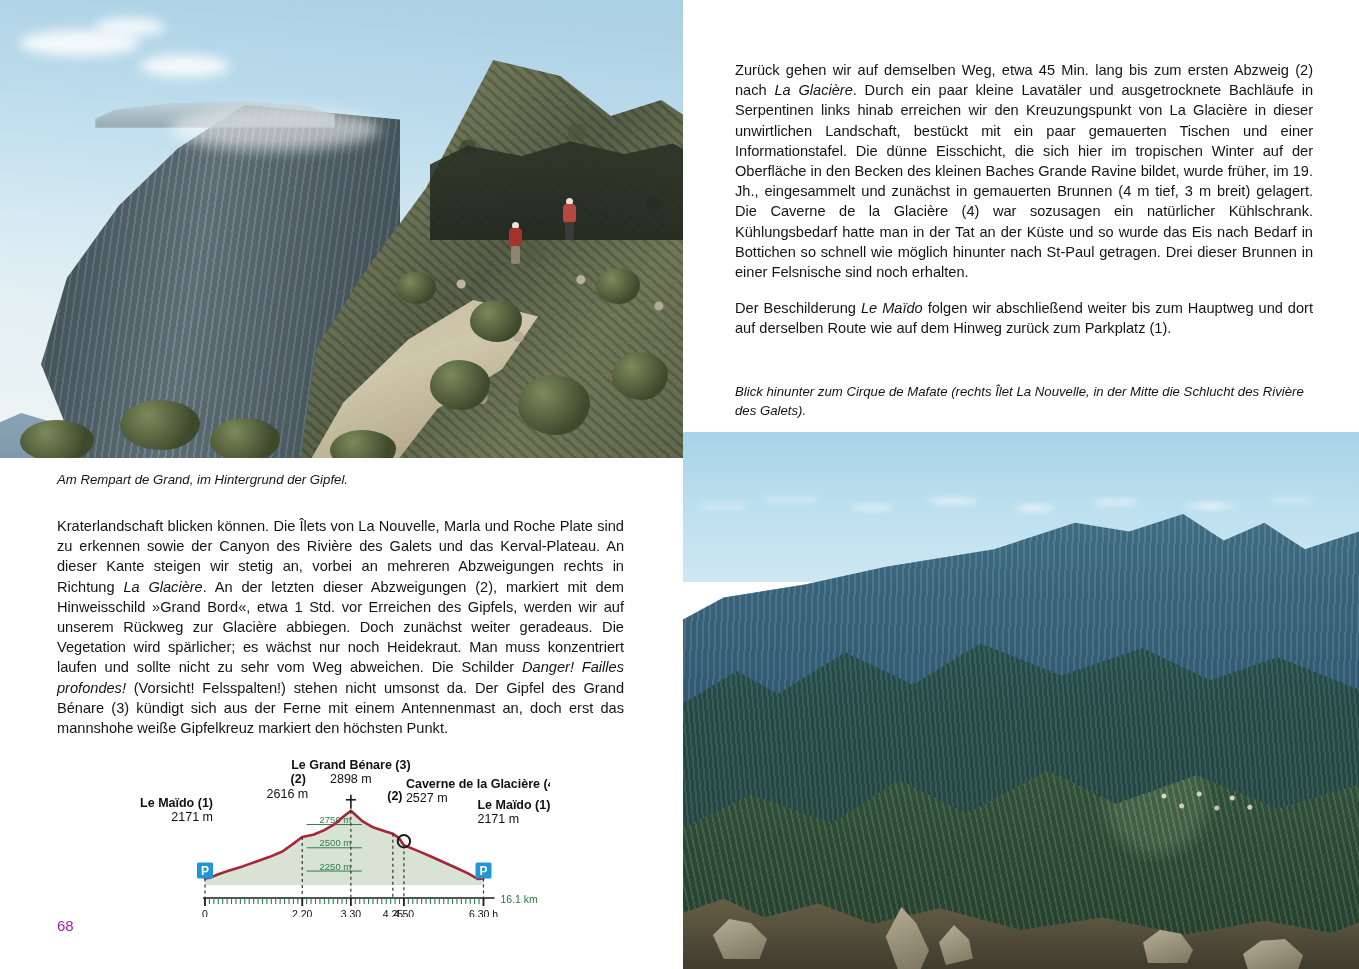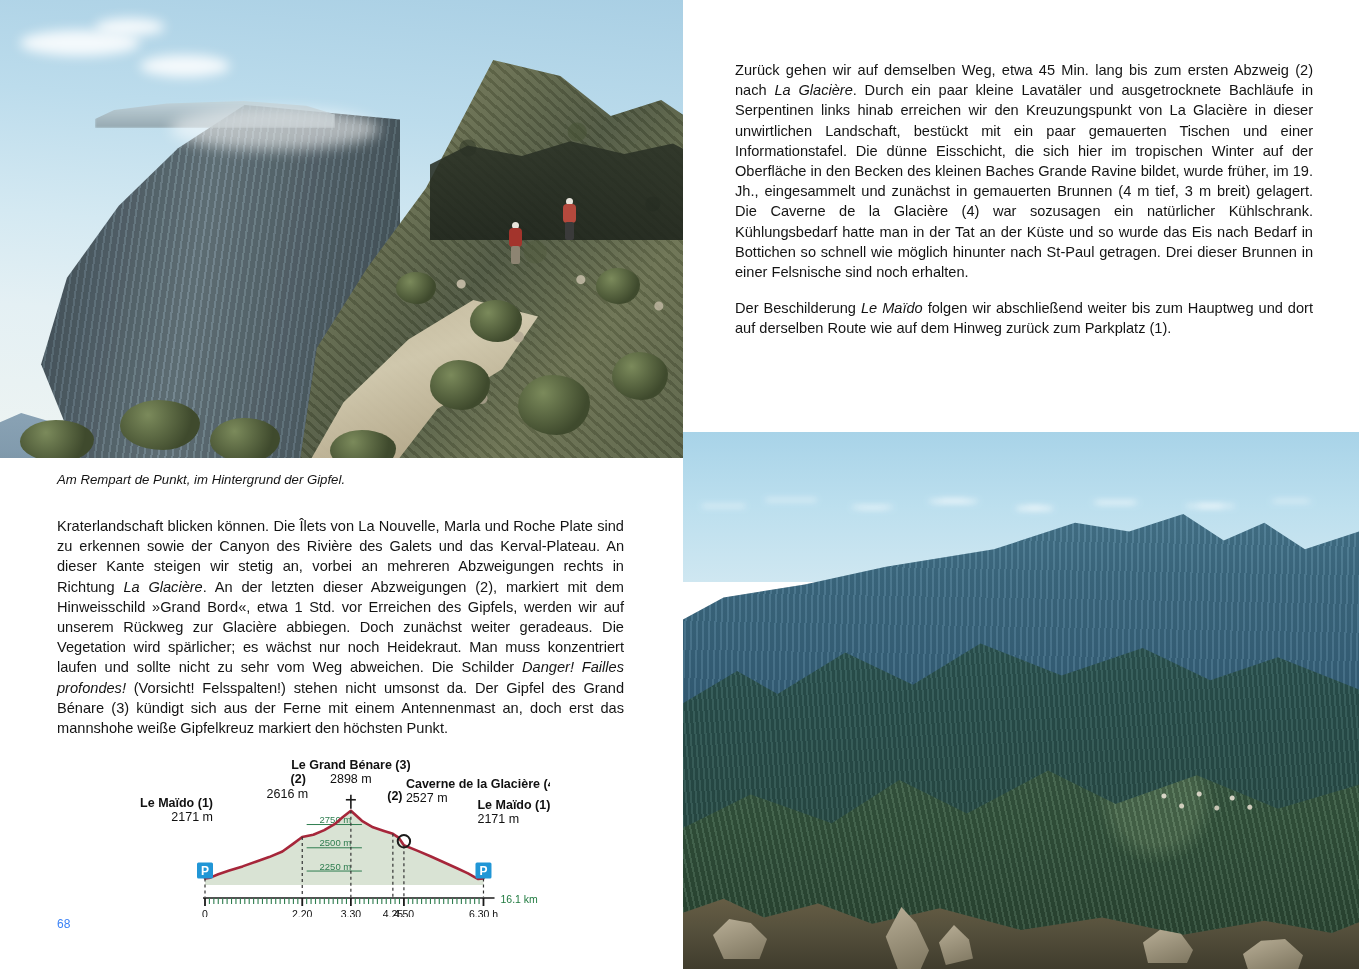--- a/index.html
+++ b/index.html
@@ -286,6 +286,7 @@
     <p class="body">Der Beschilderung <i>Le Maïdo</i> folgen wir abschließend weiter bis zum Hauptweg und dort auf derselben Route wie auf dem Hinweg zurück zum <b>Parkplatz (1)</b>.</p>
   </div>
 
+  <div class="cap-right caption">Blick hinunter zum Cirque de Mafate (rechts Îlet La Nouvelle, in der Mitte die Schlucht des Rivière des Galets).</div>
 
   <div class="cap-left caption">Am Rempart de Punkt, im Hintergrund der Gipfel.</div>
 

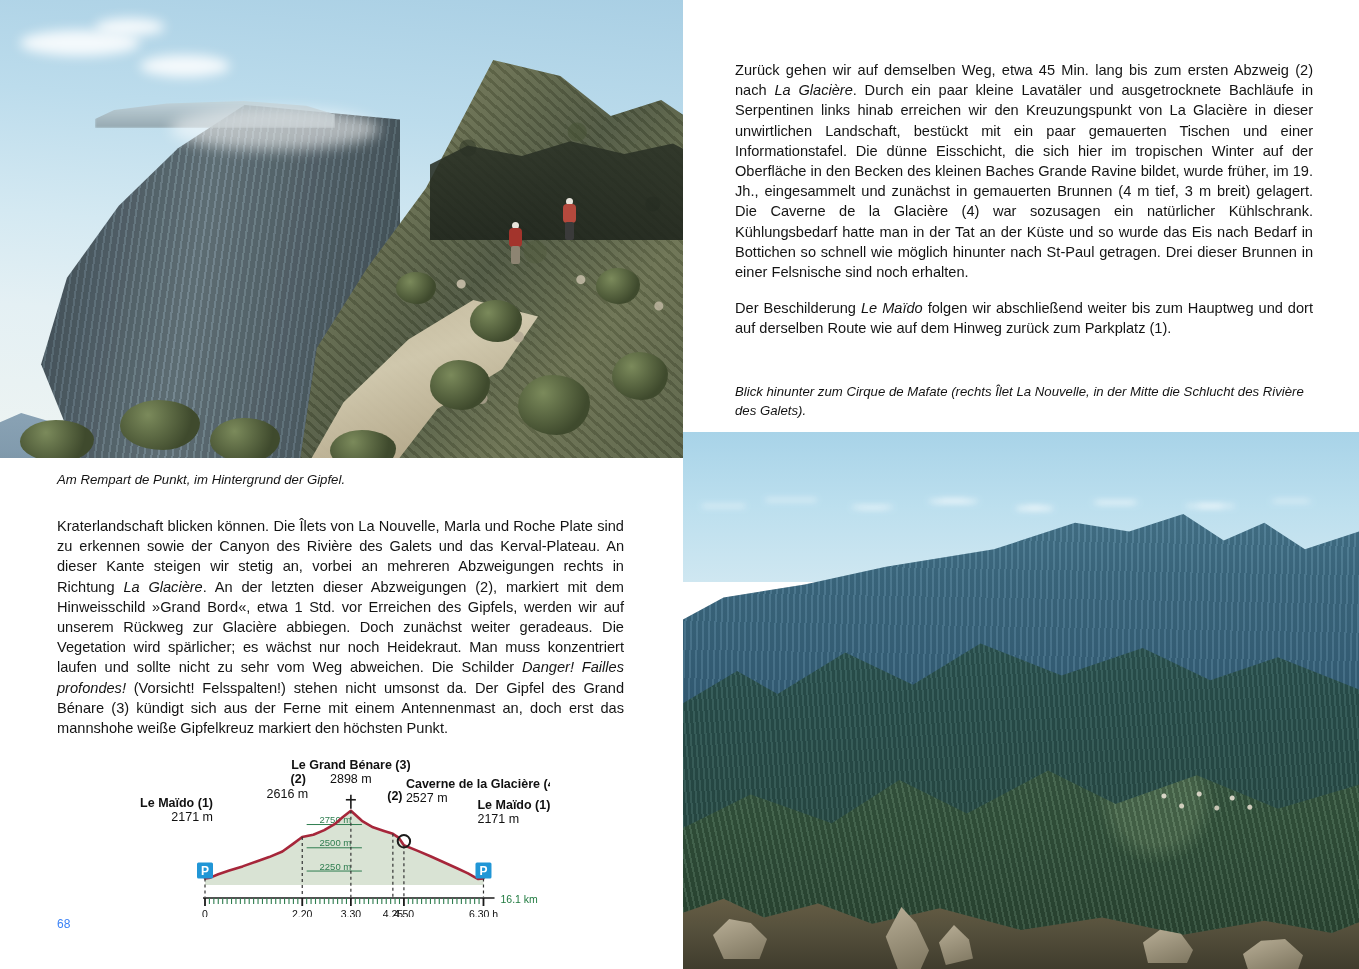--- a/index.html
+++ b/index.html
@@ -288,7 +288,7 @@
 
   <div class="cap-right caption">Blick hinunter zum Cirque de Mafate (rechts Îlet La Nouvelle, in der Mitte die Schlucht des Rivière des Galets).</div>
 
-  <div class="cap-left caption">Am Rempart de Punkt, im Hintergrund der Gipfel.</div>
+  <div class="cap-left caption">Am Rempart de Grand, im Hintergrund der Gipfel.</div>
 
   <div class="col-left">
     <p class="body">Kraterlandschaft blicken können. Die Îlets von La Nouvelle, Marla und Roche Plate sind zu erkennen sowie der Canyon des Rivière des Galets und das Kerval-Plateau. An dieser Kante steigen wir stetig an, vorbei an mehreren Abzweigungen rechts in Richtung <i>La Glacière</i>. An der letzten dieser <b>Abzweigungen (2)</b>, markiert mit dem Hinweisschild »Grand Bord«, etwa 1 Std. vor Erreichen des Gipfels, werden wir auf unserem Rückweg zur Glacière abbiegen. Doch zunächst weiter geradeaus. Die Vegetation wird spärlicher; es wächst nur noch Heidekraut. Man muss konzentriert laufen und sollte nicht zu sehr vom Weg abweichen. Die Schilder <i>Danger! Failles profondes!</i> (Vorsicht! Felsspalten!) stehen nicht umsonst da. Der Gipfel des <b>Grand Bénare (3)</b> kündigt sich aus der Ferne mit einem Antennenmast an, doch erst das mannshohe weiße Gipfelkreuz markiert den höchsten Punkt.</p>

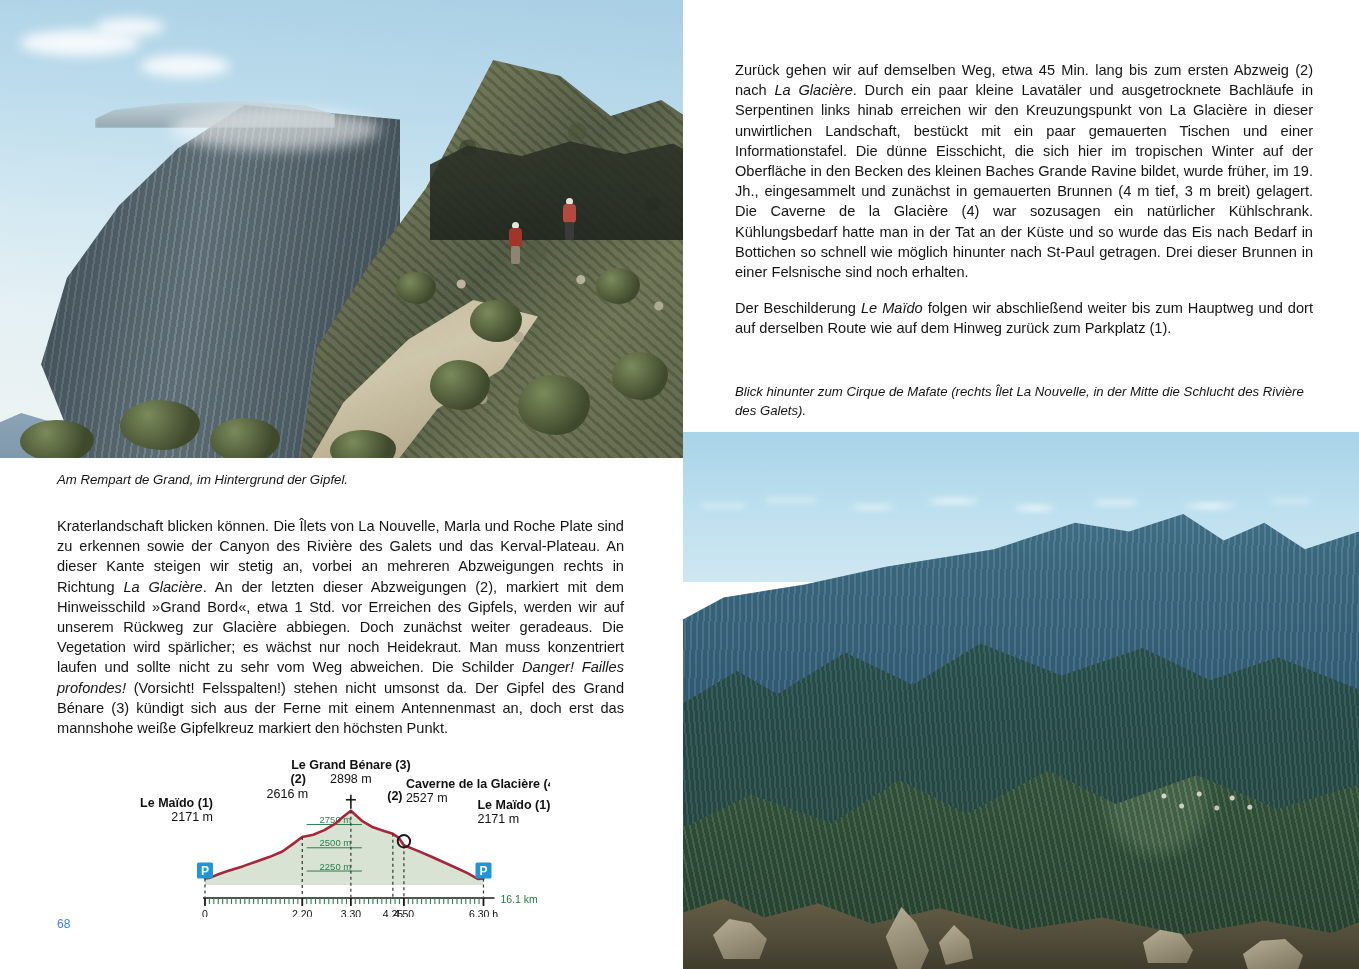--- a/index.html
+++ b/index.html
@@ -205,7 +205,7 @@
   }
   .pageno{
     position:absolute;left:57px;top:917px;
-    font-size:12px;color:#3b82f6;
+    font-size:15px;color:#a21caf;
   }
 
   

